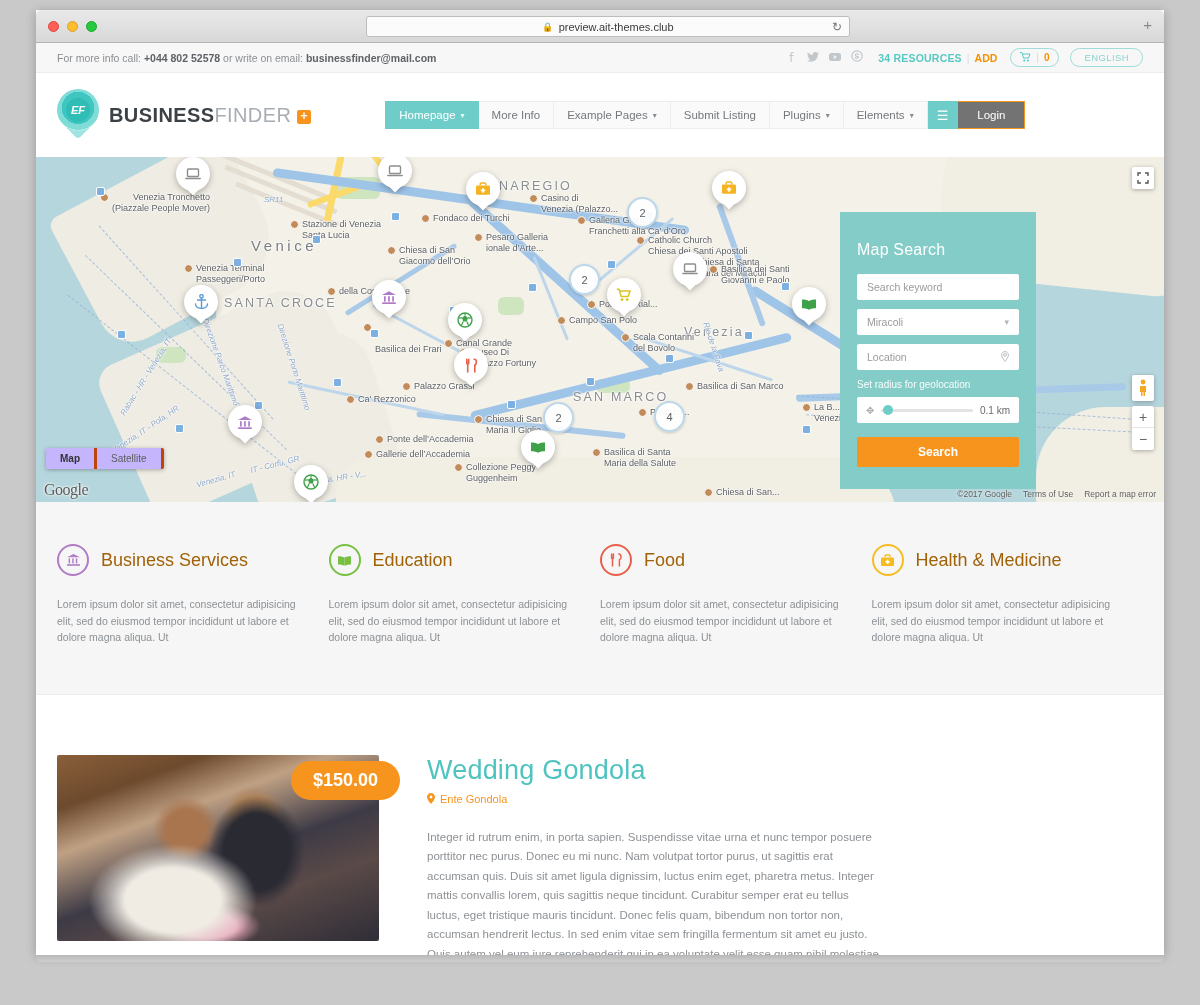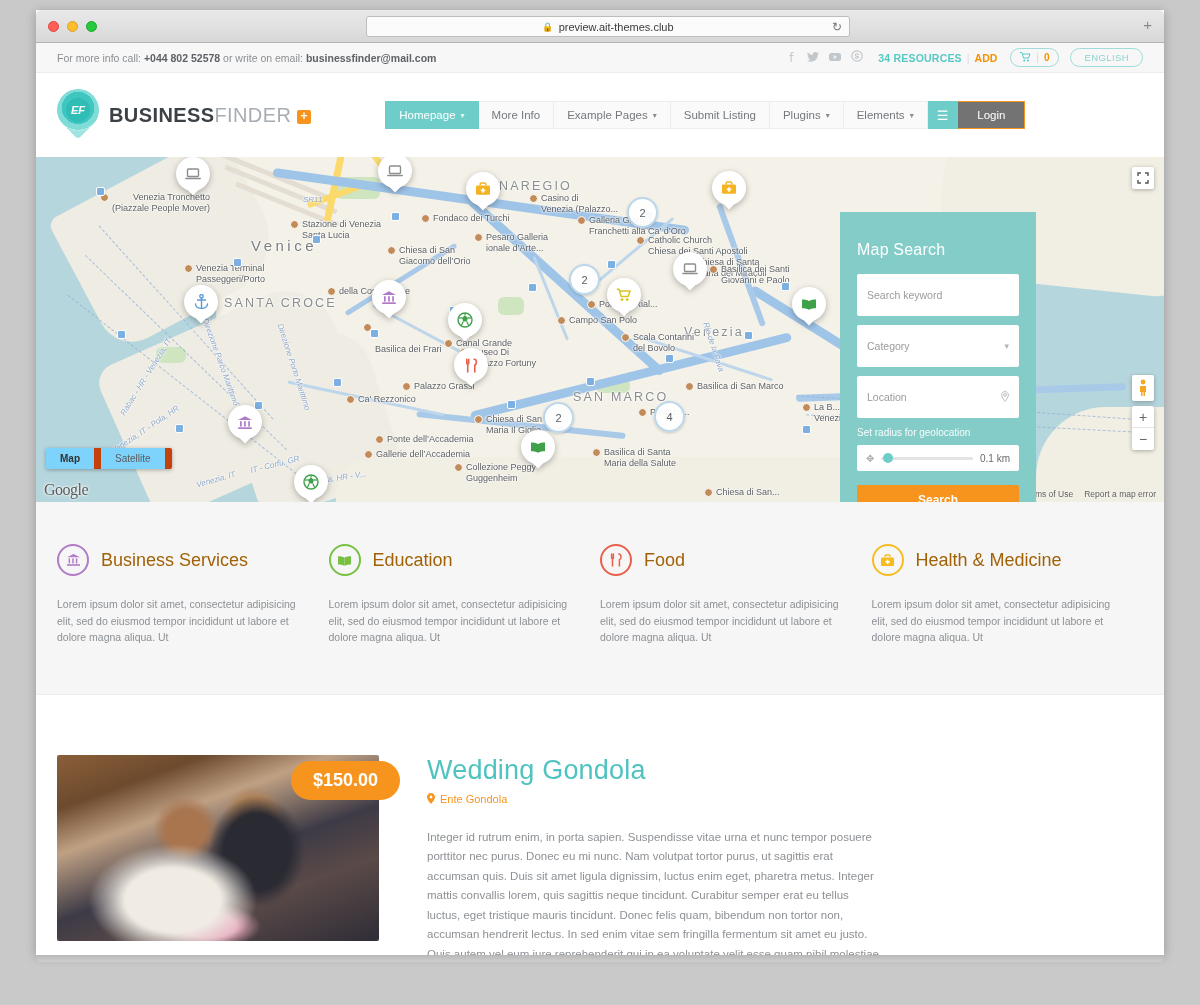--- a/index.html
+++ b/index.html
@@ -570,7 +570,7 @@
           <div class="maplabel water" style="left: 212px; top: 205px; transform: rotate(72deg);">Direzione Porto Marittimo</div>
           <div class="maplabel water" style="left: 810px; top: 265px; transform: rotate(-8deg);">Venezia, IT - Pola, HR</div>
           <div class="maplabel water" style="left: 651px; top: 185px; transform: rotate(72deg);">Rio de la Fava</div>
-          <div class="maplabel water" style="left: 228px; top: 38px; transform: rotate(0deg); margin-left: 39px;">SR11</div>
+          <div class="maplabel water" style="left: 228px; top: 38px; transform: rotate(0deg);">SR11</div>
           <div class="poi-dot sq" style="left: 60px; top: 30px;"></div>
           <div class="poi-dot sq" style="left: 197px; top: 101px;"></div>
           <div class="poi-dot sq" style="left: 334px; top: 172px;"></div>

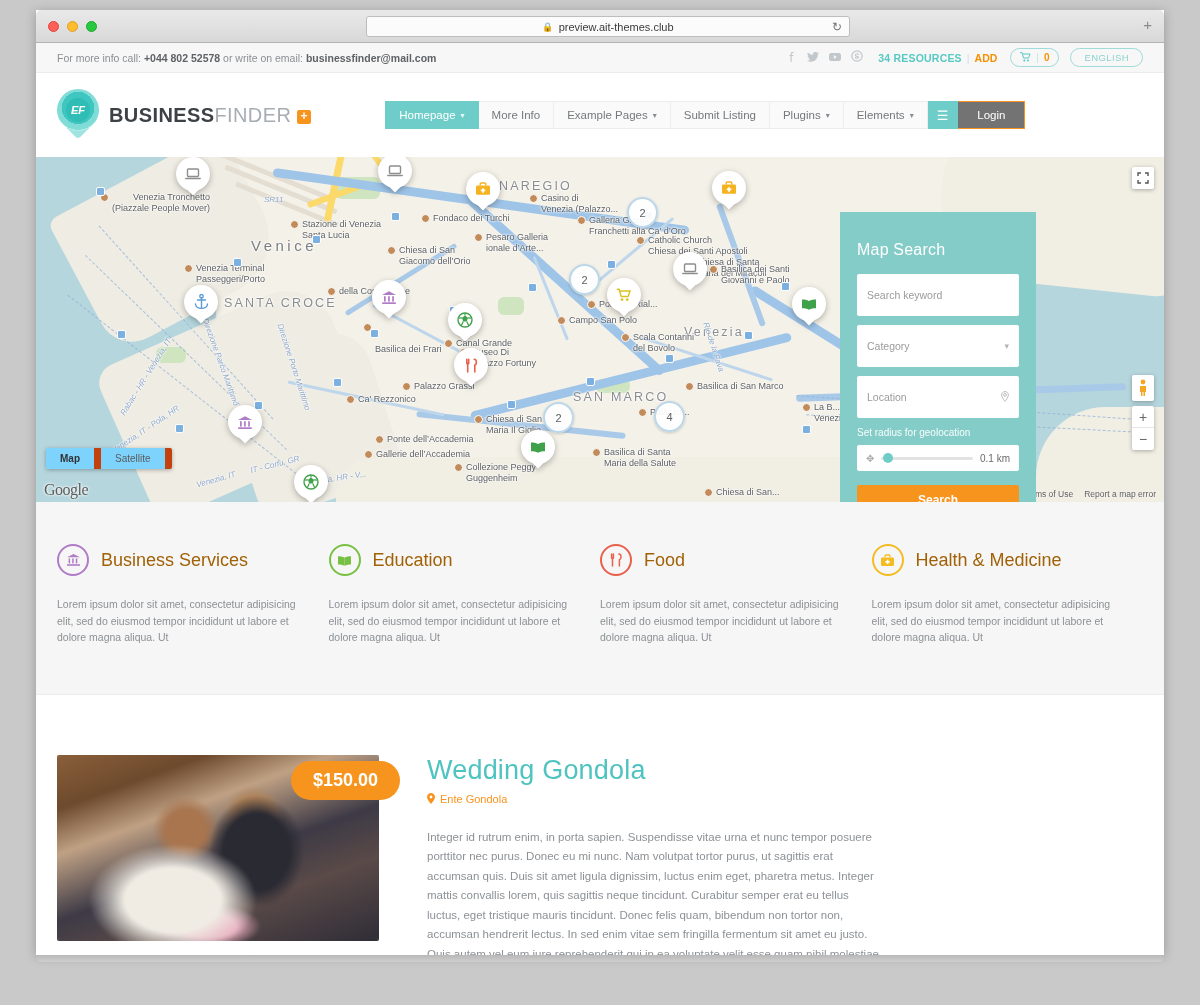--- a/index.html
+++ b/index.html
@@ -273,7 +273,7 @@
     margin-top: 10px;
   }
   .ms-field {
-    height: 42px; background: #fff; border-radius: 2px; margin-bottom: 9px;
+    height: 26px; background: #fff; border-radius: 2px; margin-bottom: 9px;
     display: flex; align-items: center; padding: 0 10px;
     font-size: 10.5px; color: #9b9b9b; position: relative;
   }

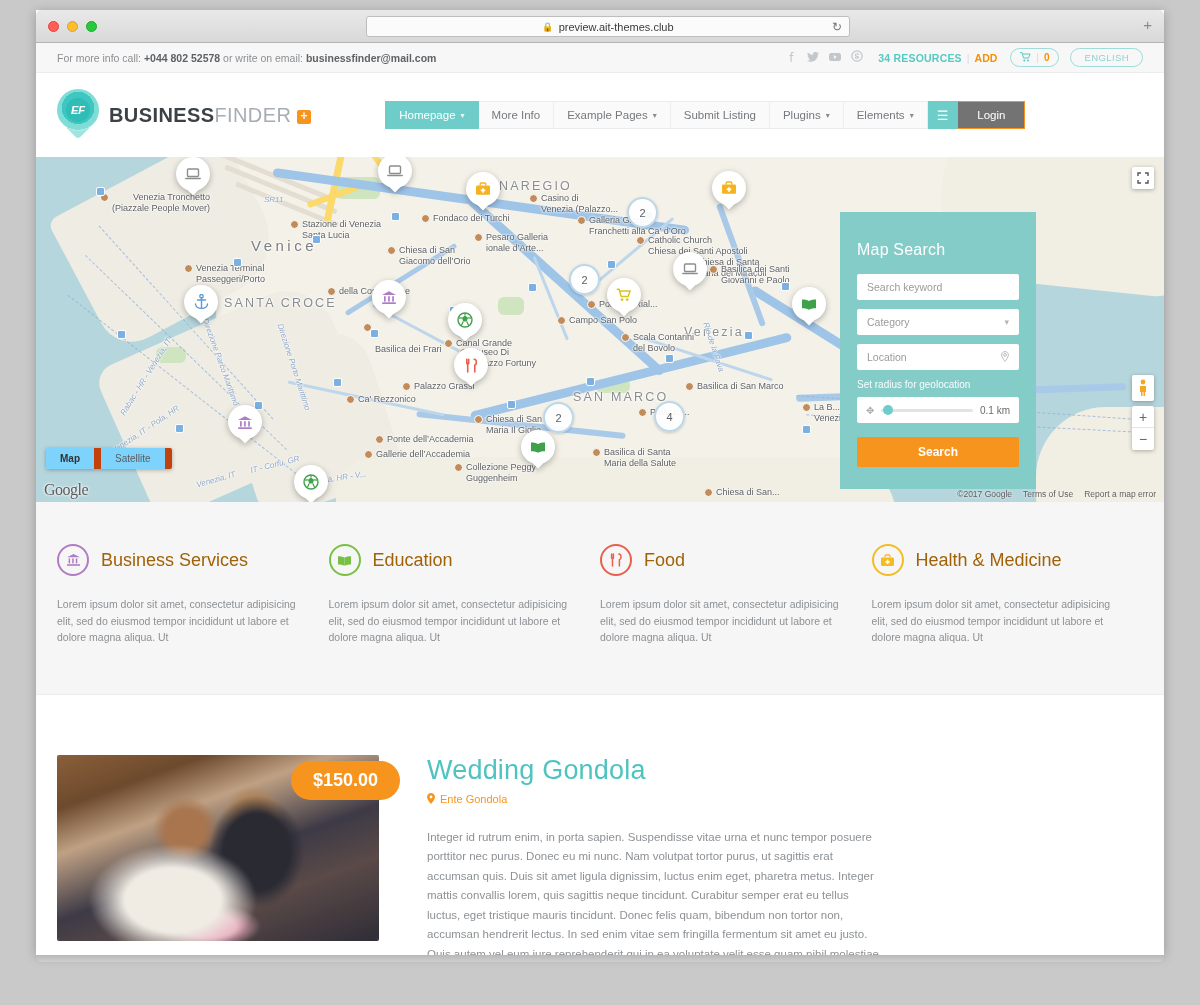--- a/index.html
+++ b/index.html
@@ -748,7 +748,7 @@
           <span>Search keyword</span>
         </div>
         <div class="ms-field">
-          <span>Category</span>
+          <span>Miracoli</span>
           <span class="fico">▾</span>
         </div>
         <div class="ms-field">

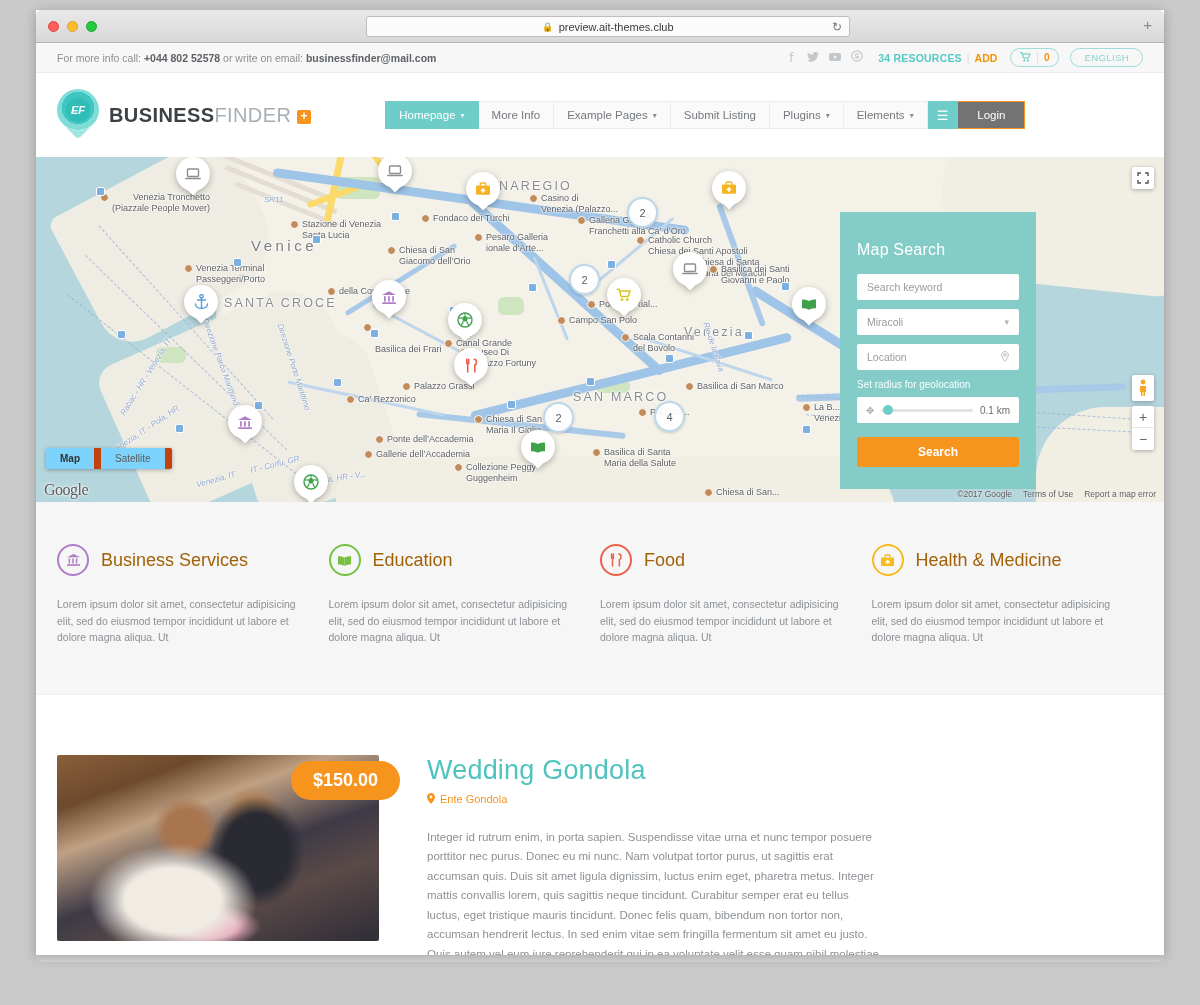--- a/index.html
+++ b/index.html
@@ -226,8 +226,8 @@
     box-shadow: 0 1px 4px rgba(0,0,0,.3); border-radius: 2px; overflow: hidden;
   }
   #map-type-toggle div {
-    background: #7dd3fc; font-size: 10px; color: #5c5c5c;
-    padding: 5px 14px; border-right: 7px solid #c2410c;
+    background: #c4b5fd; font-size: 10px; color: #5c5c5c;
+    padding: 5px 14px; border-right: 3px solid #c2410c;
   }
   #map-type-toggle div.sel { font-weight: bold; color: #333; }
   #google-logo {

